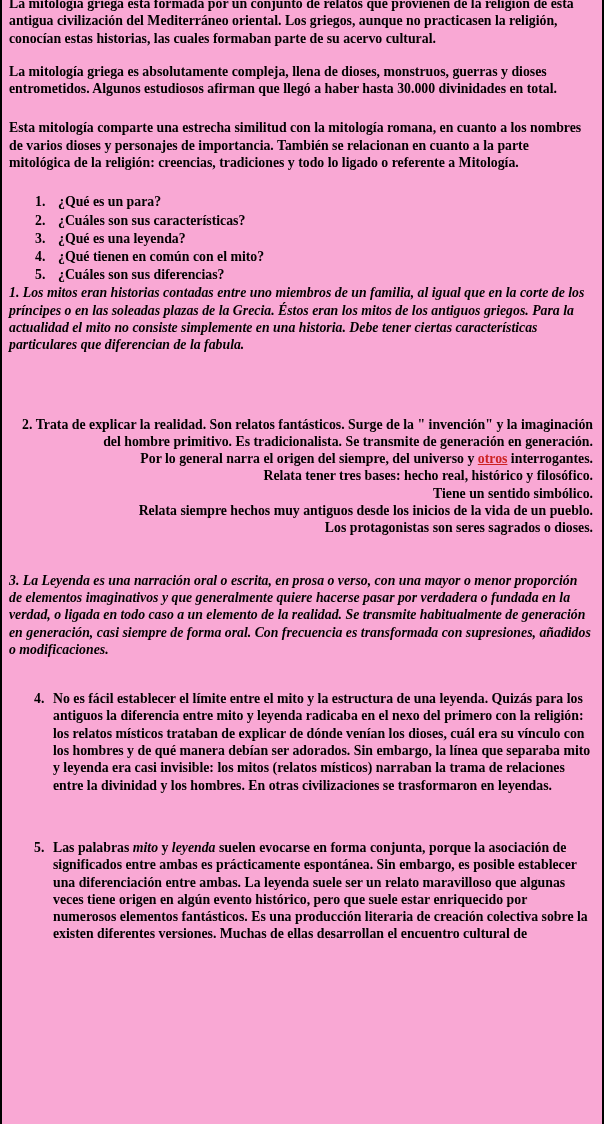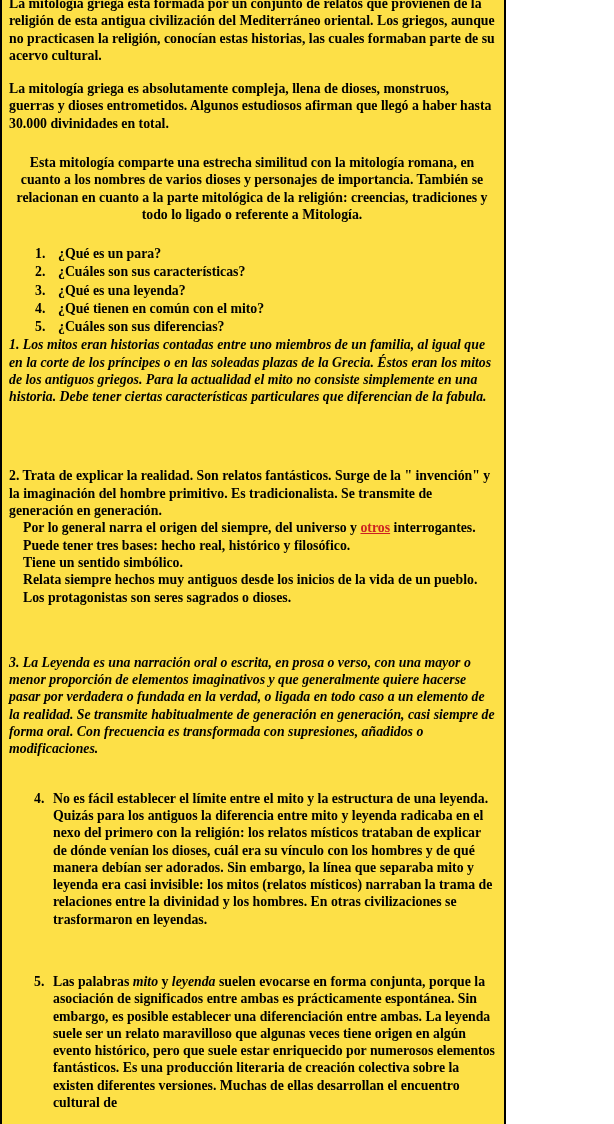--- a/index.html
+++ b/index.html
@@ -9,14 +9,14 @@
   }
   .page {
     position: relative;
-    width: 506px;
+    width: 604px;
     height: 1124px;
     box-sizing: border-box;
     border-left: 2px solid #000000;
     border-right: 2px solid #000000;
     padding: 0 9px 0 7px;
     overflow: hidden;
-    background: #fde047;
+    background: #f9a8d4;
     font-family: "Liberation Serif", serif;
     font-weight: 700;
     font-size: 13.8px;

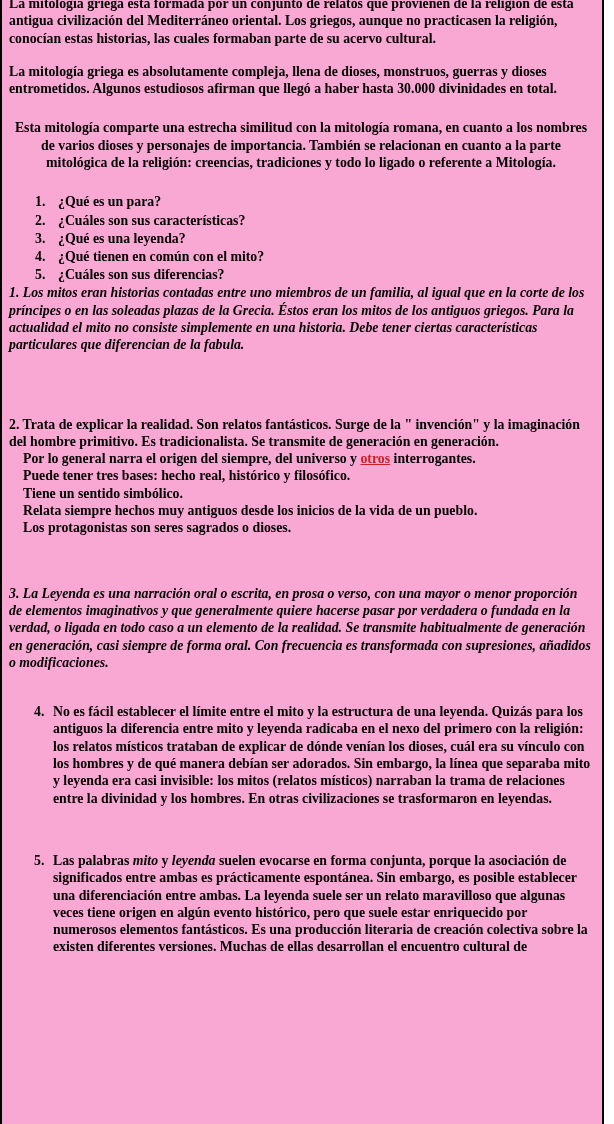--- a/index.html
+++ b/index.html
@@ -28,7 +28,7 @@
   .mb16 { margin-bottom: 16px; }
   .mb17 { margin-bottom: 22px; }
   .mb21 { margin-bottom: 21px; }
-  .mb22 { margin-bottom: 22px; text-align: center; }
+  .mb22 { margin-bottom: 22px; }
   .mb32 { margin-bottom: 32px; font-style: italic; }
   .mb45 { margin-bottom: 45px; }
   .mb62 { margin-bottom: 62px; font-style: italic; }

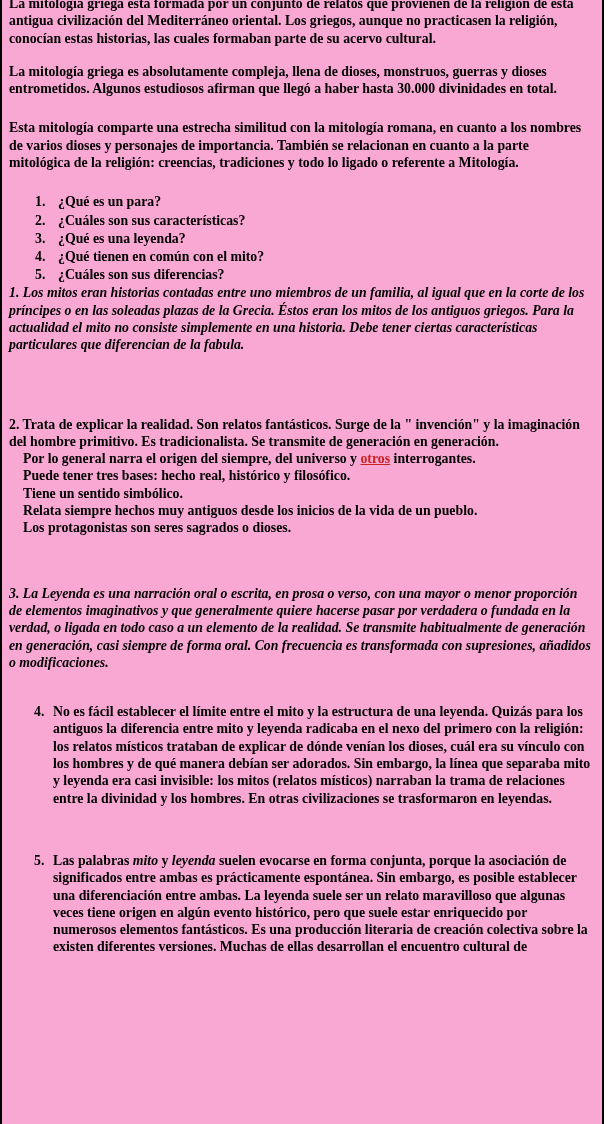--- a/index.html
+++ b/index.html
@@ -32,7 +32,7 @@
   .mb32 { margin-bottom: 32px; font-style: italic; }
   .mb45 { margin-bottom: 45px; }
   .mb62 { margin-bottom: 62px; font-style: italic; }
-  .mb66 { margin-bottom: 48px; }
+  .mb66 { margin-bottom: 35px; text-align: right; }
   .q-list { margin: 0; }
   .q-row {
     position: relative;

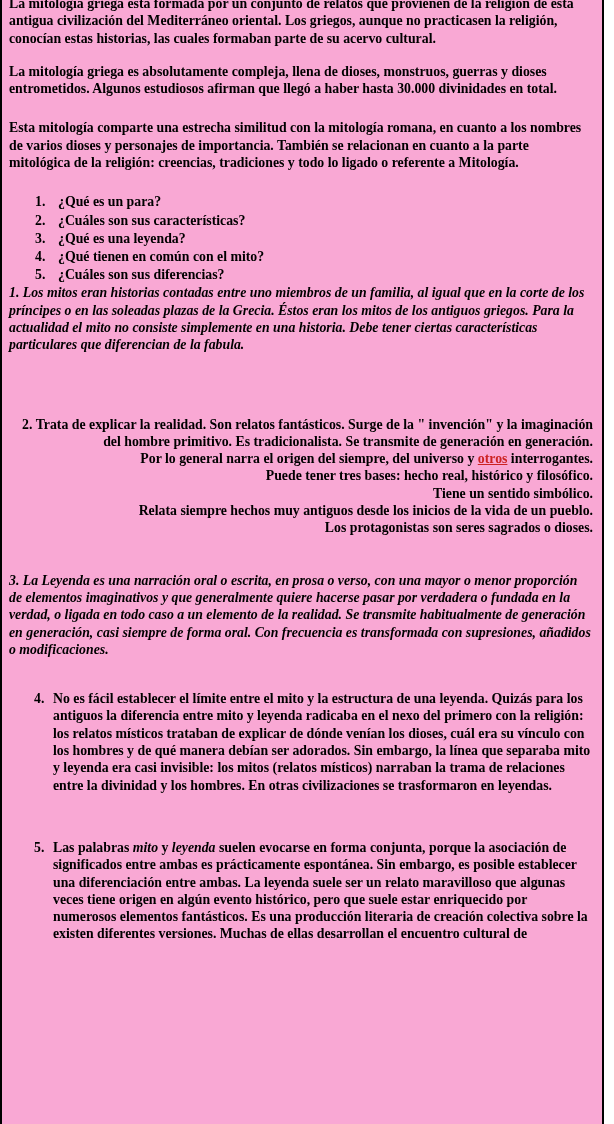--- a/index.html
+++ b/index.html
@@ -90,7 +90,7 @@
     <div class="sub-line">
       <span>Por lo general narra el origen del siempre, del universo y </span><span class="red-word">otros</span><span> interrogantes.</span>
     </div>
-    <div class="sub-line">Puede tener tres bases: hecho real, histórico y filosófico.</div>
+    <div class="sub-line">Relata tener tres bases: hecho real, histórico y filosófico.</div>
     <div class="sub-line">Tiene un sentido simbólico.</div>
     <div class="sub-line">Relata siempre hechos muy antiguos desde los inicios de la vida de un pueblo.</div>
     <div class="sub-line">Los protagonistas son seres sagrados o dioses.</div>

